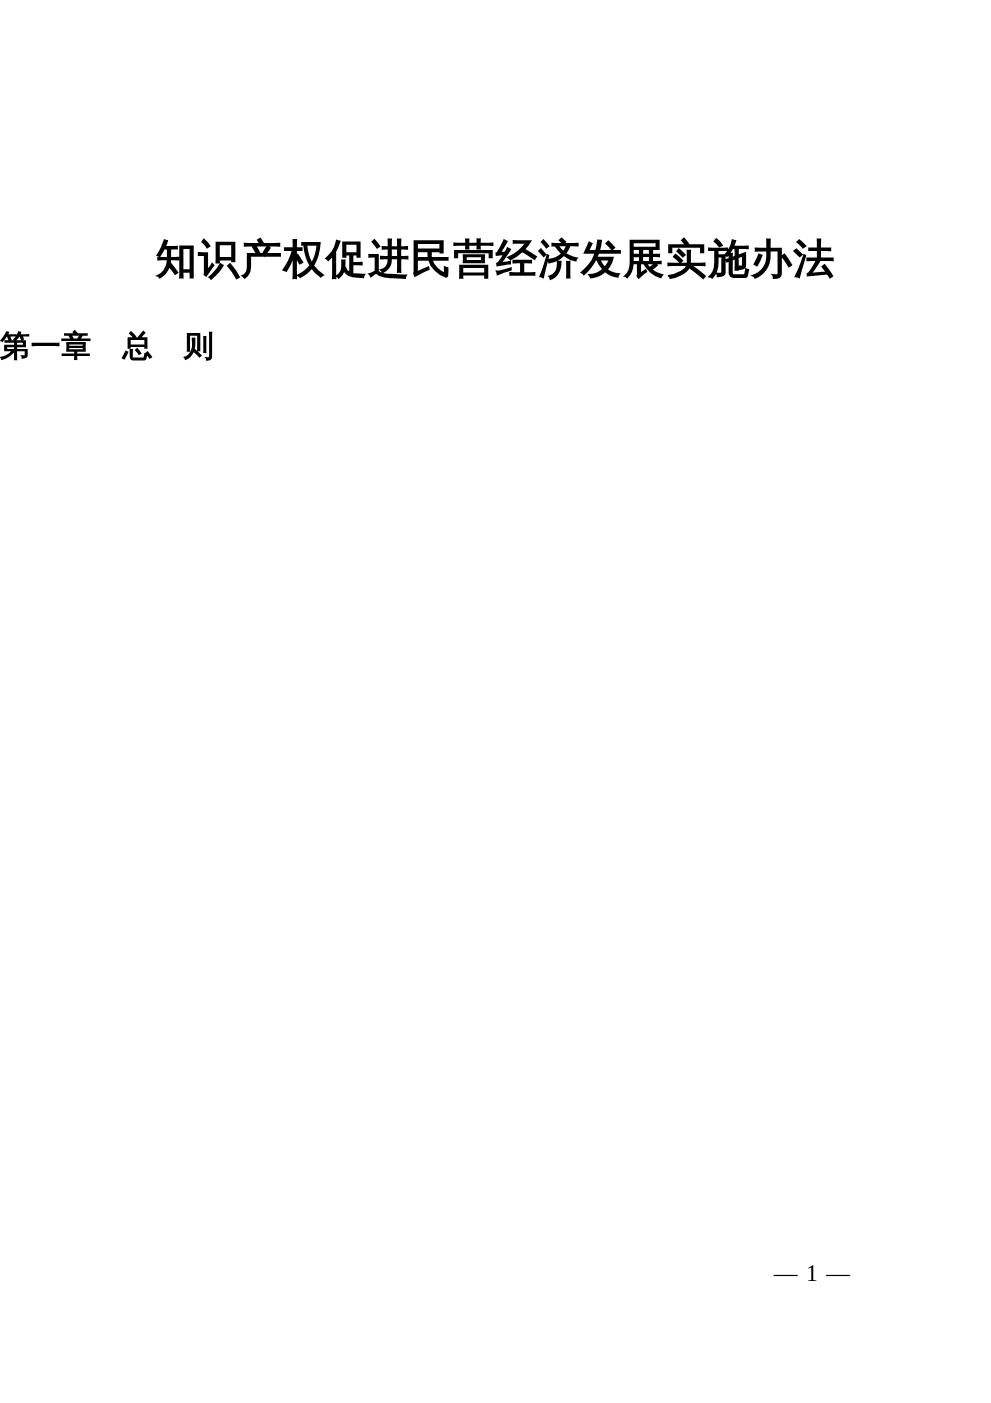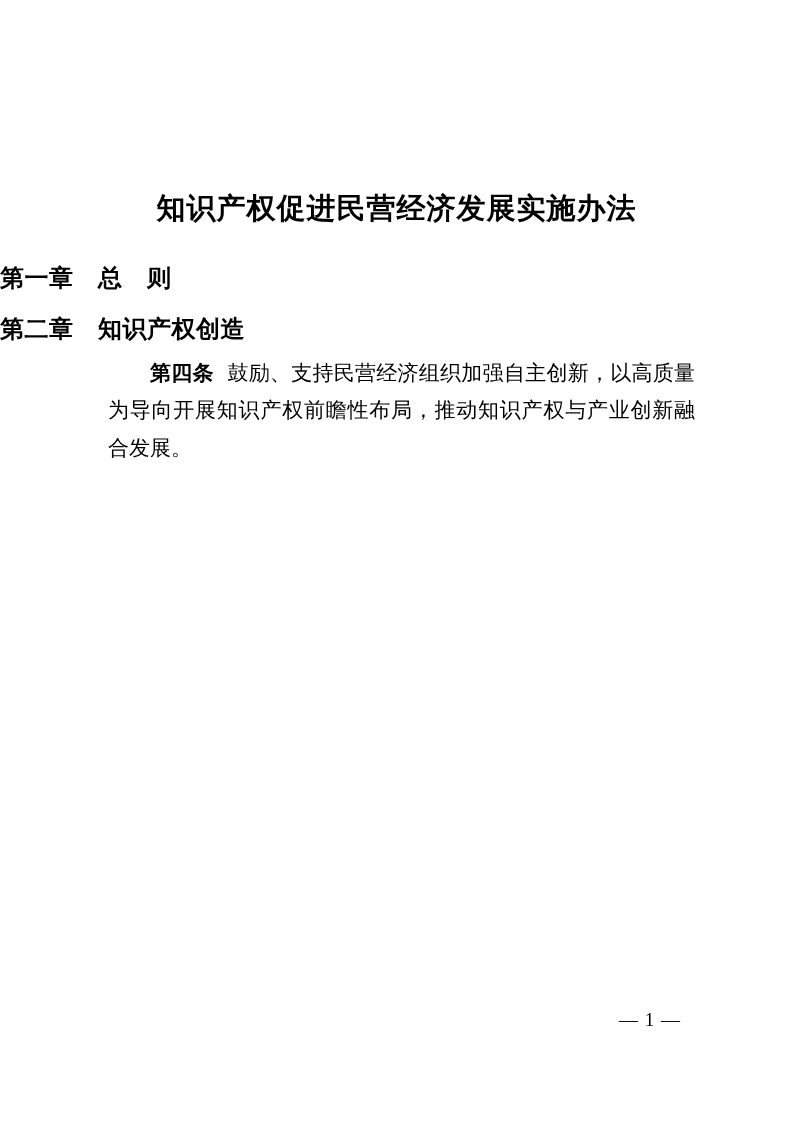--- a/index.html
+++ b/index.html
@@ -22,7 +22,7 @@
     margin: 0;
     padding-top: 188px;
     text-align: center;
-    font-size: 29px;
+    font-size: 33px;
     line-height: 40px;
     font-weight: 700;
     letter-spacing: 1px;

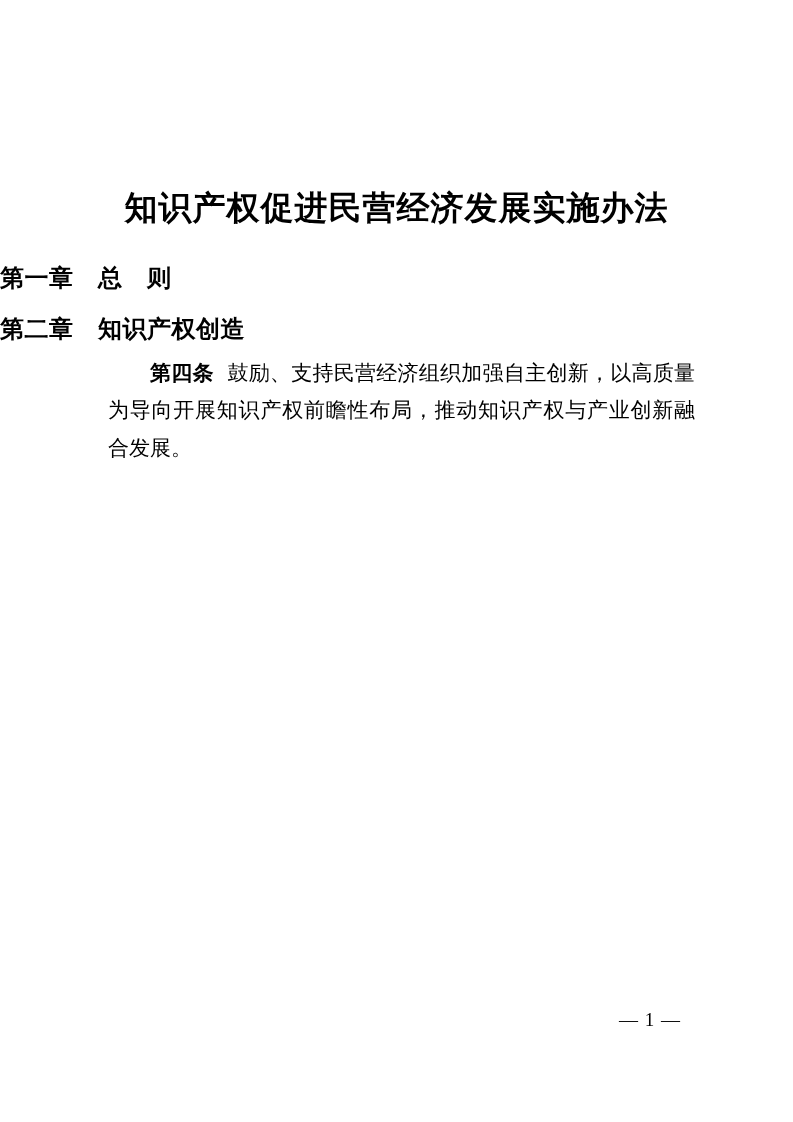--- a/index.html
+++ b/index.html
@@ -84,13 +84,6 @@
     </div>
   </section>
 
-  <section>
-    <h2 class="chapter-heading second">第二章　知识产权创造</h2>
-
-    <div class="content">
-      <p class="para"><span class="article-label">第四条</span><span>鼓励、支持民营经济组织加强自主创新，以高质量为导向开展知识产权前瞻性布局，推动知识产权与产业创新融合发展。</span></p>
-    </div>
-  </section>
 
   <div class="page-footer">— 1 —</div>
 

